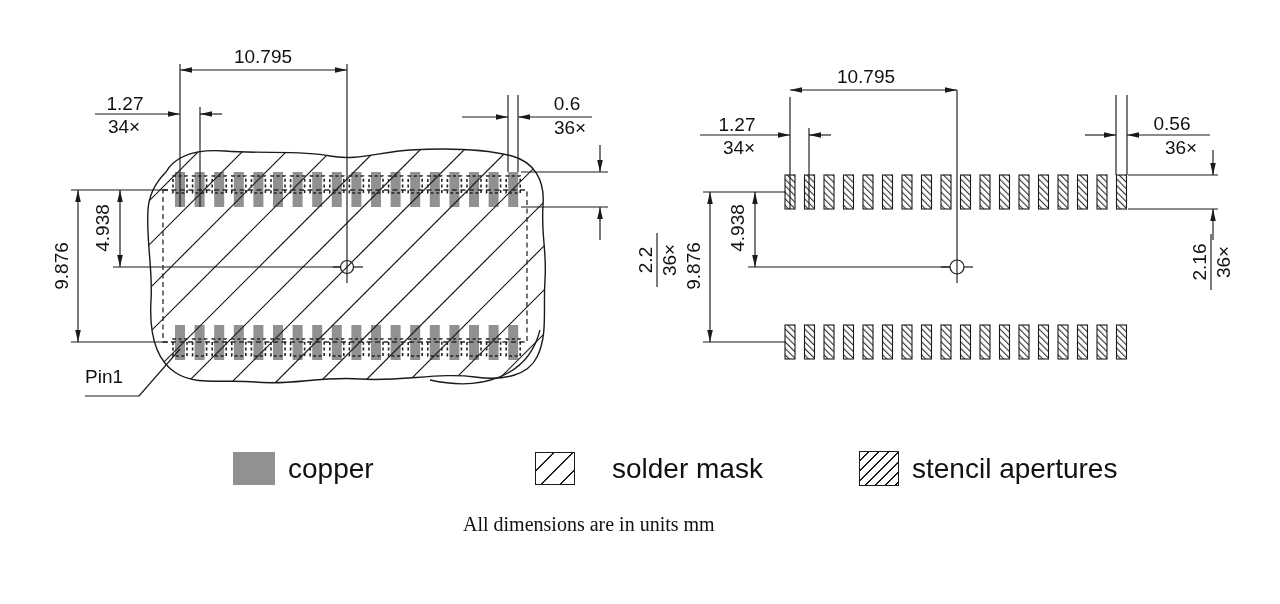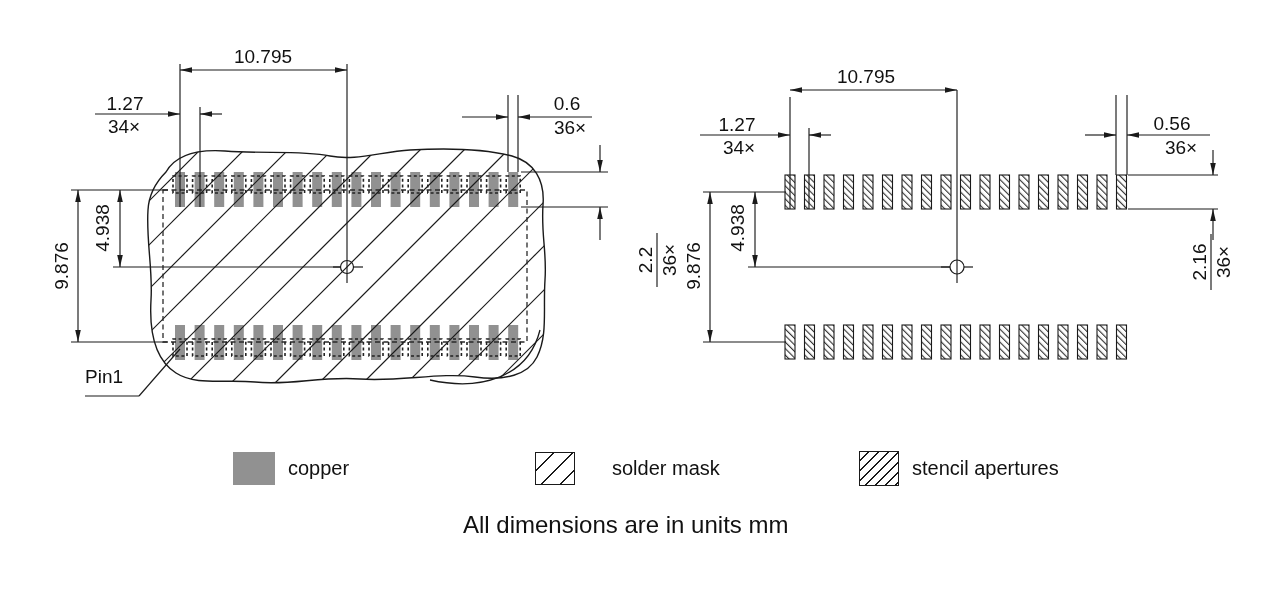--- a/index.html
+++ b/index.html
@@ -8,7 +8,7 @@
   svg{position:absolute;left:0;top:0;}
   svg text{font-family:"Liberation Sans", sans-serif;font-size:19px;fill:#111;}
   .legend-item{position:absolute;display:flex;align-items:center;}
-  .legend-label{font-size:20px;color:#111;margin-left:13px;white-space:nowrap;}
+  .legend-label{font-size:28px;color:#111;margin-left:13px;white-space:nowrap;}
   .swatch{box-sizing:border-box;}
   .swatch-copper{width:42px;height:33px;background:#919191;}
   .swatch-mask{width:40px;height:33px;border:1.4px solid #1a1a1a;background:

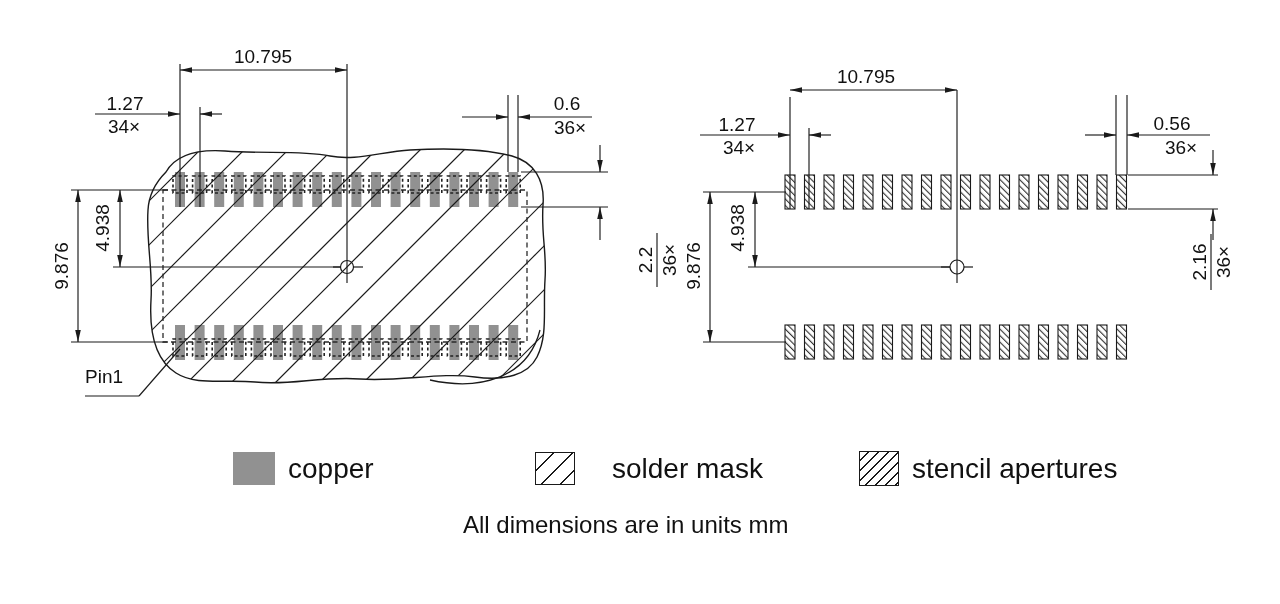--- a/index.html
+++ b/index.html
@@ -15,7 +15,7 @@
     repeating-linear-gradient(135deg, transparent 0 12px, #1a1a1a 12px 13.4px);}
   .swatch-stencil{width:40px;height:35px;border:1.4px solid #1a1a1a;background:
     repeating-linear-gradient(135deg, transparent 0 5.6px, #1a1a1a 5.6px 7px);}
-  .notes{position:absolute;left:463px;top:510px;font-size:24px;line-height:29px;color:#111;}
+  .notes{position:absolute;left:463px;top:510px;font-size:20px;line-height:29px;color:#111;font-family:Liberation Serif, serif;}
 </style>
 </head>
 <body>

